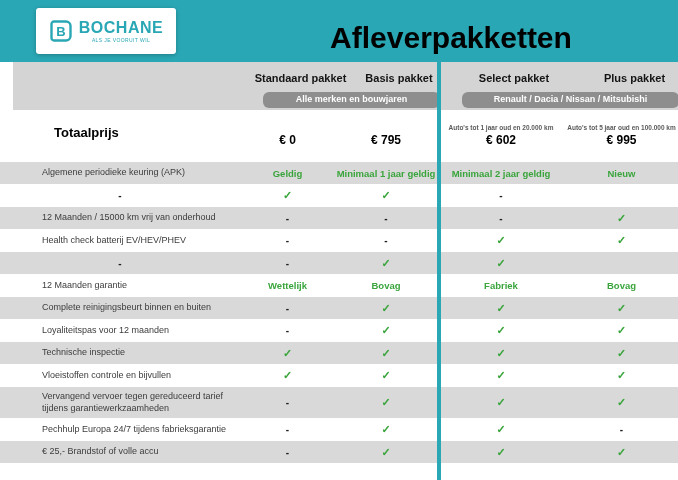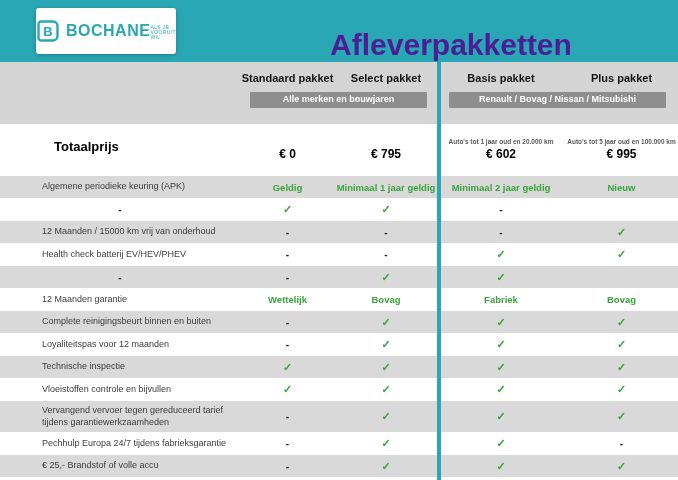--- a/index.html
+++ b/index.html
@@ -25,7 +25,7 @@
     display:flex; align-items:center; justify-content:center; gap:6px;
   }
   .logo-icon { width:24px; height:24px; flex:0 0 auto; }
-  .logo-text { display:flex; flex-direction:row; line-height:1; }
+  .logo-text { display:flex; flex-direction:column; line-height:1;text-align:center; }
   .logo-name { color:var(--teal,#2aa7b5); font-weight:bold; font-size:16px; letter-spacing:.5px; }
   .logo-tagline { color:var(--teal,#2aa7b5); font-size:5px; letter-spacing:.4px; margin-top:2px; }
   .title {

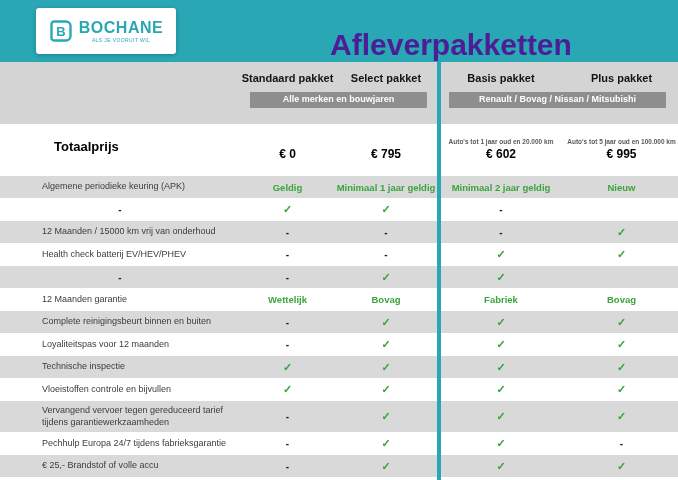--- a/index.html
+++ b/index.html
@@ -29,9 +29,9 @@
   .logo-name { color:var(--teal,#2aa7b5); font-weight:bold; font-size:16px; letter-spacing:.5px; }
   .logo-tagline { color:var(--teal,#2aa7b5); font-size:5px; letter-spacing:.4px; margin-top:2px; }
   .title {
-    position:absolute; left:224px; right:0; top:11px; height:67px;
+    position:absolute; left:224px; right:0; top:4px; height:67px;
     display:flex; align-items:center; justify-content:center;
-    color:#4c1d95; font-size:30px; font-weight:bold;
+    color:#000000; font-size:30px; font-weight:bold;
   }
 
   

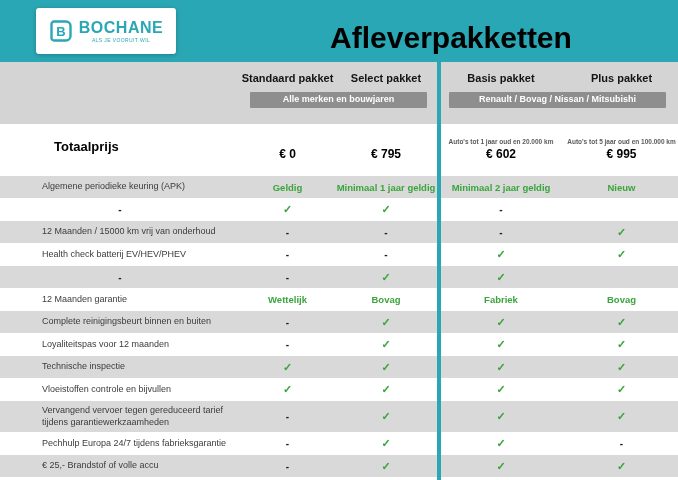--- a/index.html
+++ b/index.html
@@ -41,7 +41,7 @@
     align-items:center;
   }
 
-  .head-band { background:var(--band-gray,#d4d4d4); padding:7px 0 16px; }
+  .head-band { background:var(--band-gray,#d4d4d4); padding:7px 0 2px;margin-left:13px; }
   .col-headers .colhead {
     text-align:center; font-size:11px; font-weight:bold; color:#141414;
     padding:3px 0 7px;

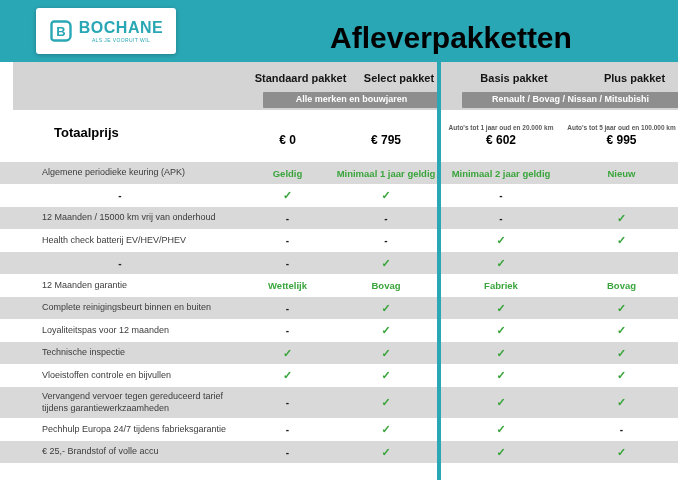--- a/index.html
+++ b/index.html
@@ -103,8 +103,8 @@
       <div class="grid col-headers">
         <div class="colhead"></div>
         <div class="colhead">Standaard pakket</div>
+        <div class="colhead">Basis pakket</div>
         <div class="colhead">Select pakket</div>
-        <div class="colhead">Basis pakket</div>
         <div class="colhead">Plus pakket</div>
       </div>
       <div class="grid badges">

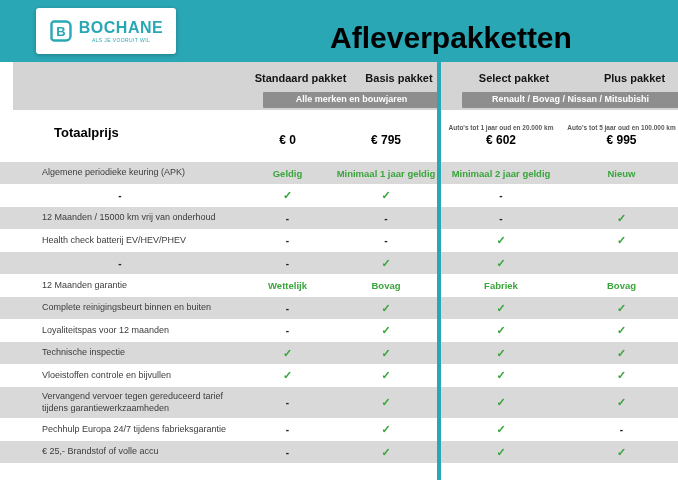--- a/index.html
+++ b/index.html
@@ -50,7 +50,7 @@
   .badge {
     background:var(--badge-gray,#8e8e8e); color:#fff;
     font-size:9px; font-weight:bold; text-align:center;
-    padding:3px 2px; border-radius:1px; line-height:1.1;
+    padding:3px 2px; border-radius:6px; line-height:1.1;
   }
   .badge-left  { grid-column:2 / 4; margin:0 10px; }
   .badge-right { grid-column:4 / 6; margin:0 12px; }

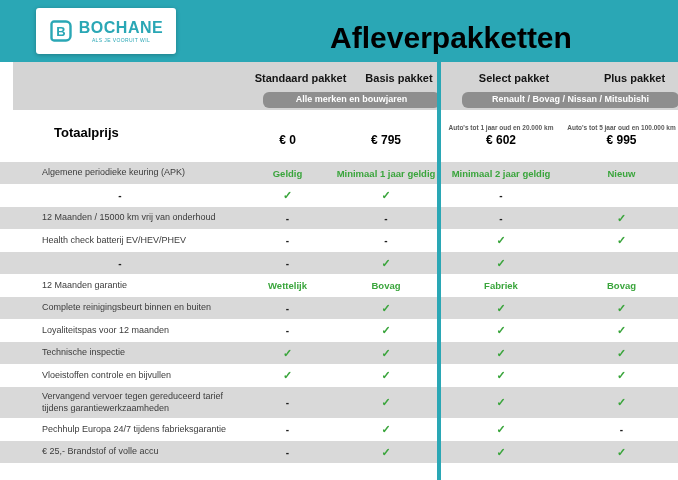--- a/index.html
+++ b/index.html
@@ -110,7 +110,7 @@
       <div class="grid badges">
         <div></div>
         <div class="badge badge-left">Alle merken en bouwjaren</div>
-        <div class="badge badge-right">Renault / Bovag / Nissan / Mitsubishi</div>
+        <div class="badge badge-right">Renault / Dacia / Nissan / Mitsubishi</div>
       </div>
     </div>
 

